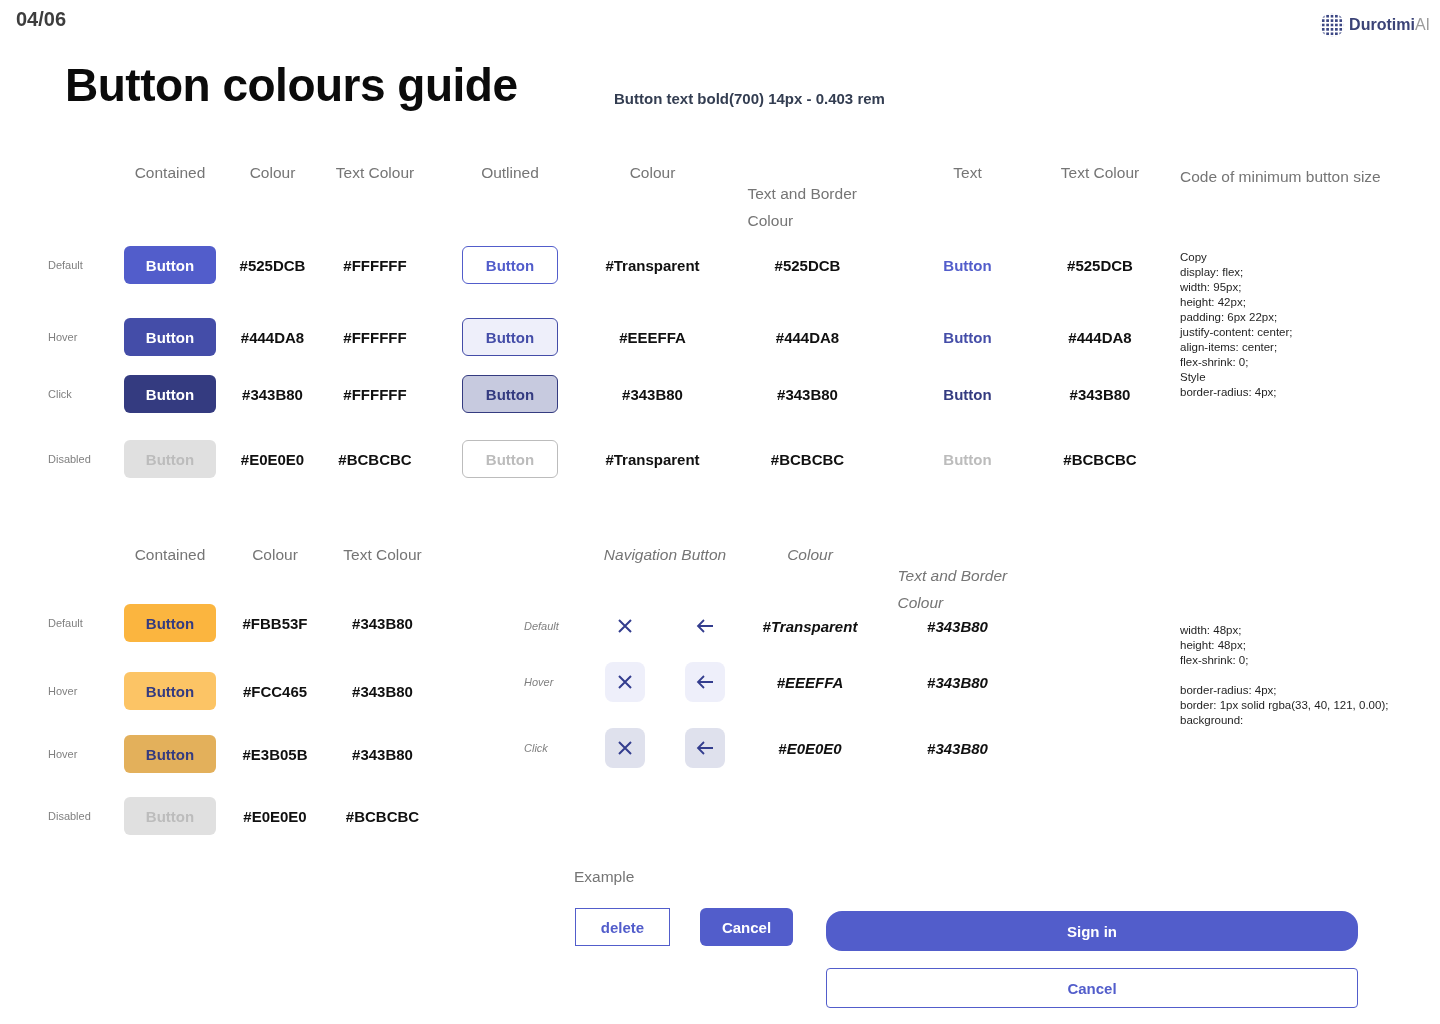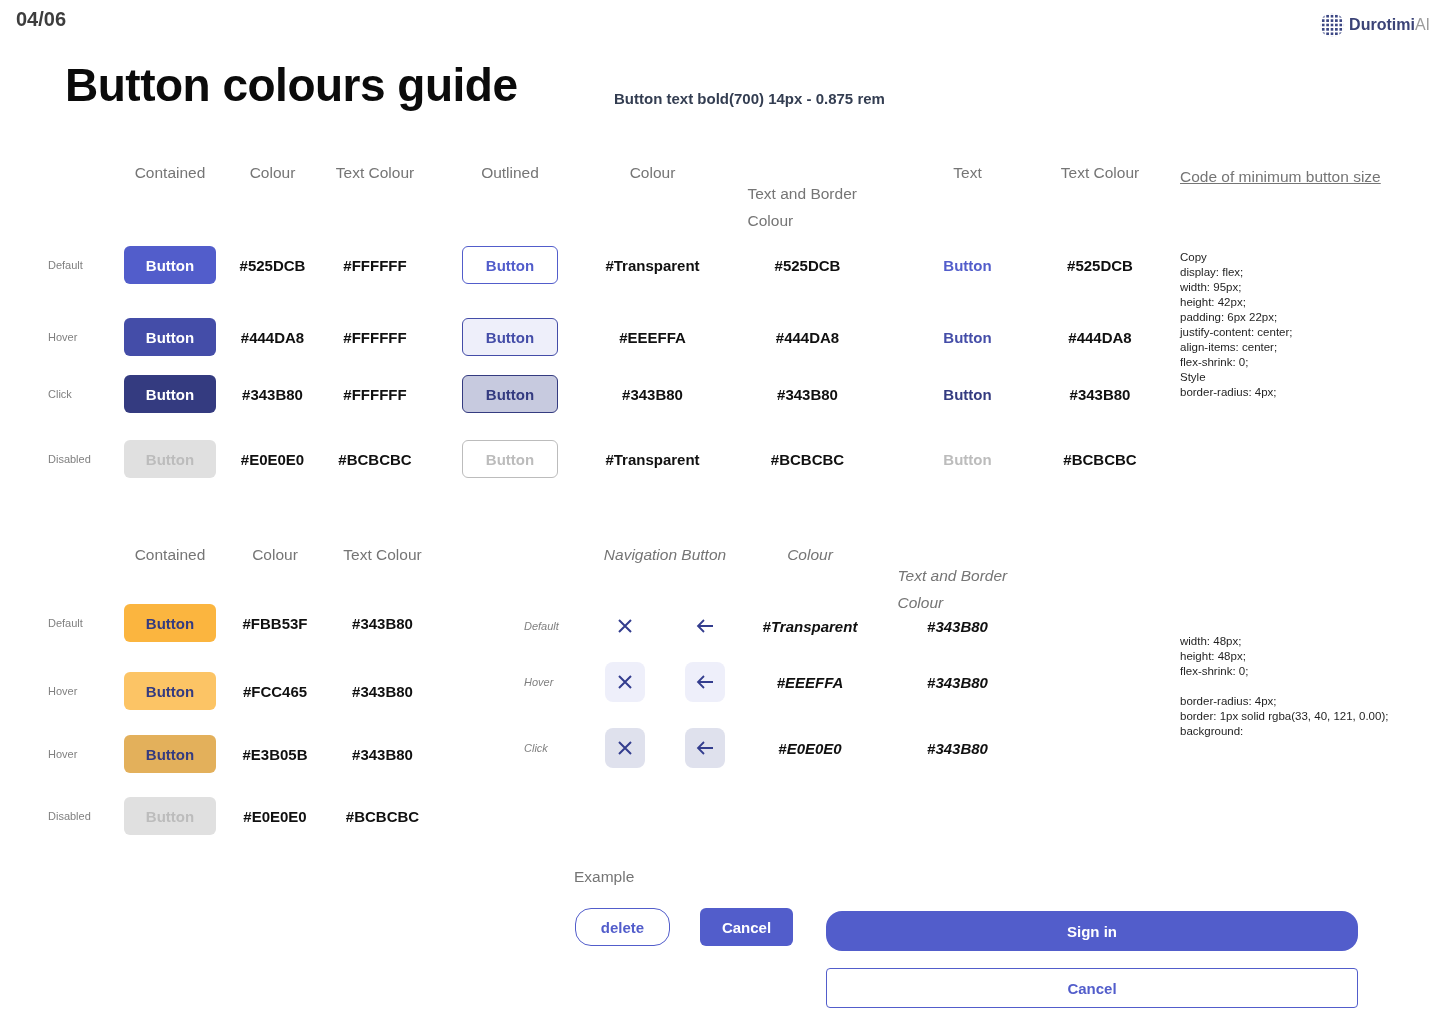--- a/index.html
+++ b/index.html
@@ -79,7 +79,7 @@
   </div>
 
   <h1 class="page-title">Button colours guide</h1>
-  <div class="page-subtitle">Button text bold(700) 14px - 0.875 rem</div>
+  <div class="page-subtitle">Button text bold(700) 14px - 0.403 rem</div>
 
   <div class="table1">
 

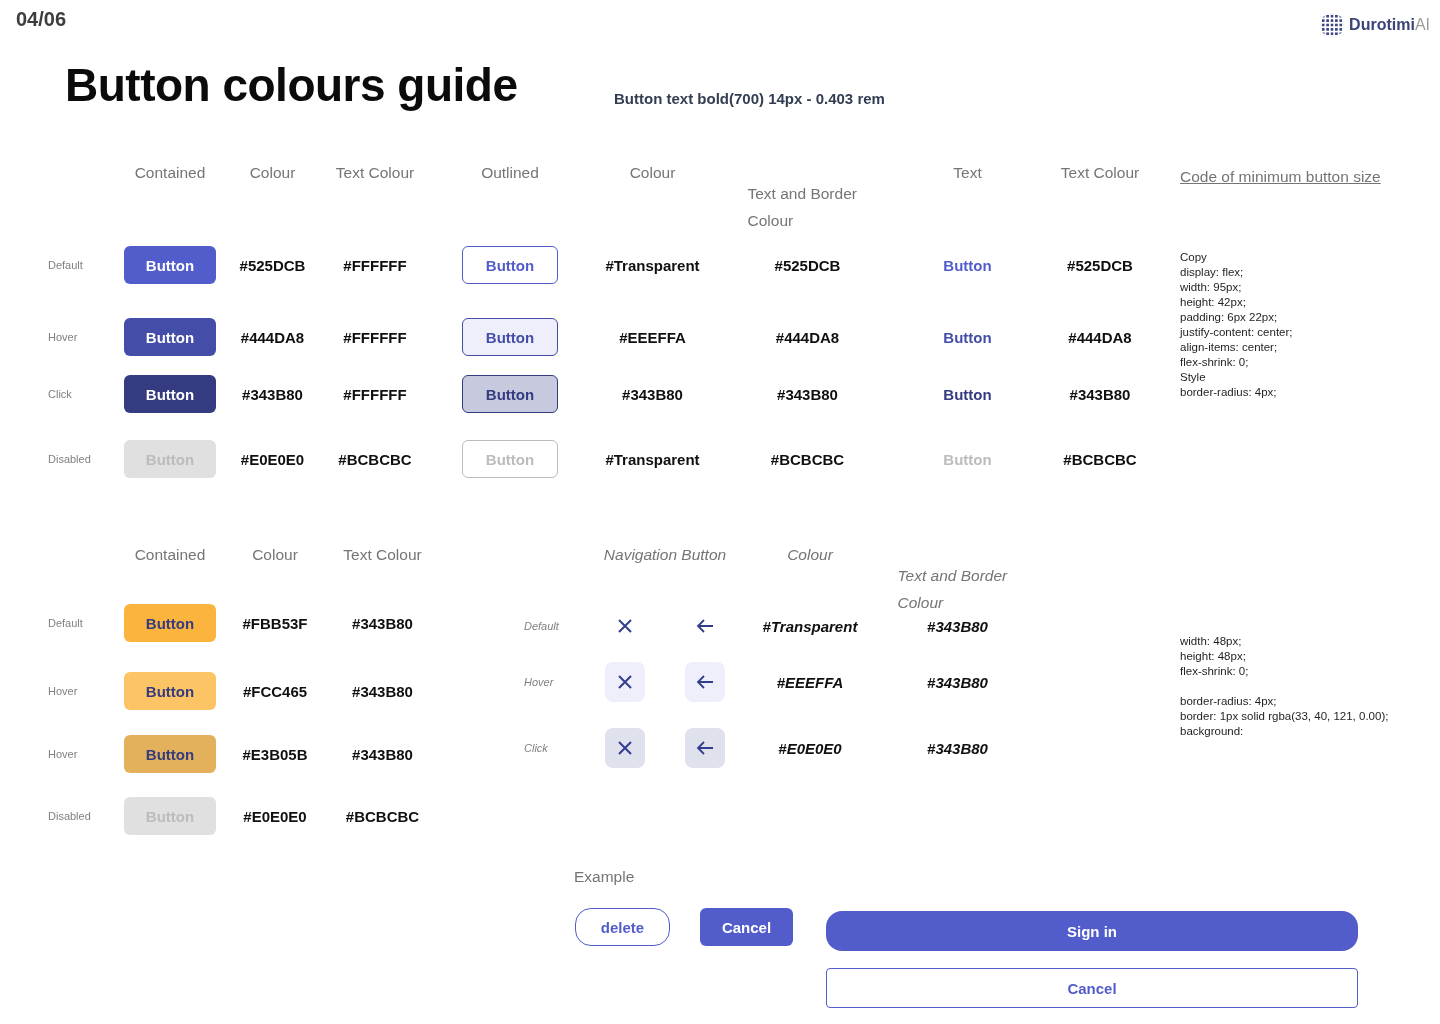--- a/index.html
+++ b/index.html
@@ -38,7 +38,7 @@
   .wrap-head { width:120px; margin:16px auto; text-align:left; line-height:27px; }
   .t1row { position:absolute; left:0; width:1440px; height:38px; }
   .t1row .cell { height:38px; }
-  .code-head { position:absolute; left:1180px; top:18px; font-size:15.5px; color:#757575;text-decoration:underline; }
+  .code-head { position:absolute; left:1180px; top:18px; font-size:15.5px; color:#757575; }
   .code-block { position:absolute; left:1180px; font-size:11.5px; line-height:15px; color:#1f1f1f; white-space:pre-line; }
 
   

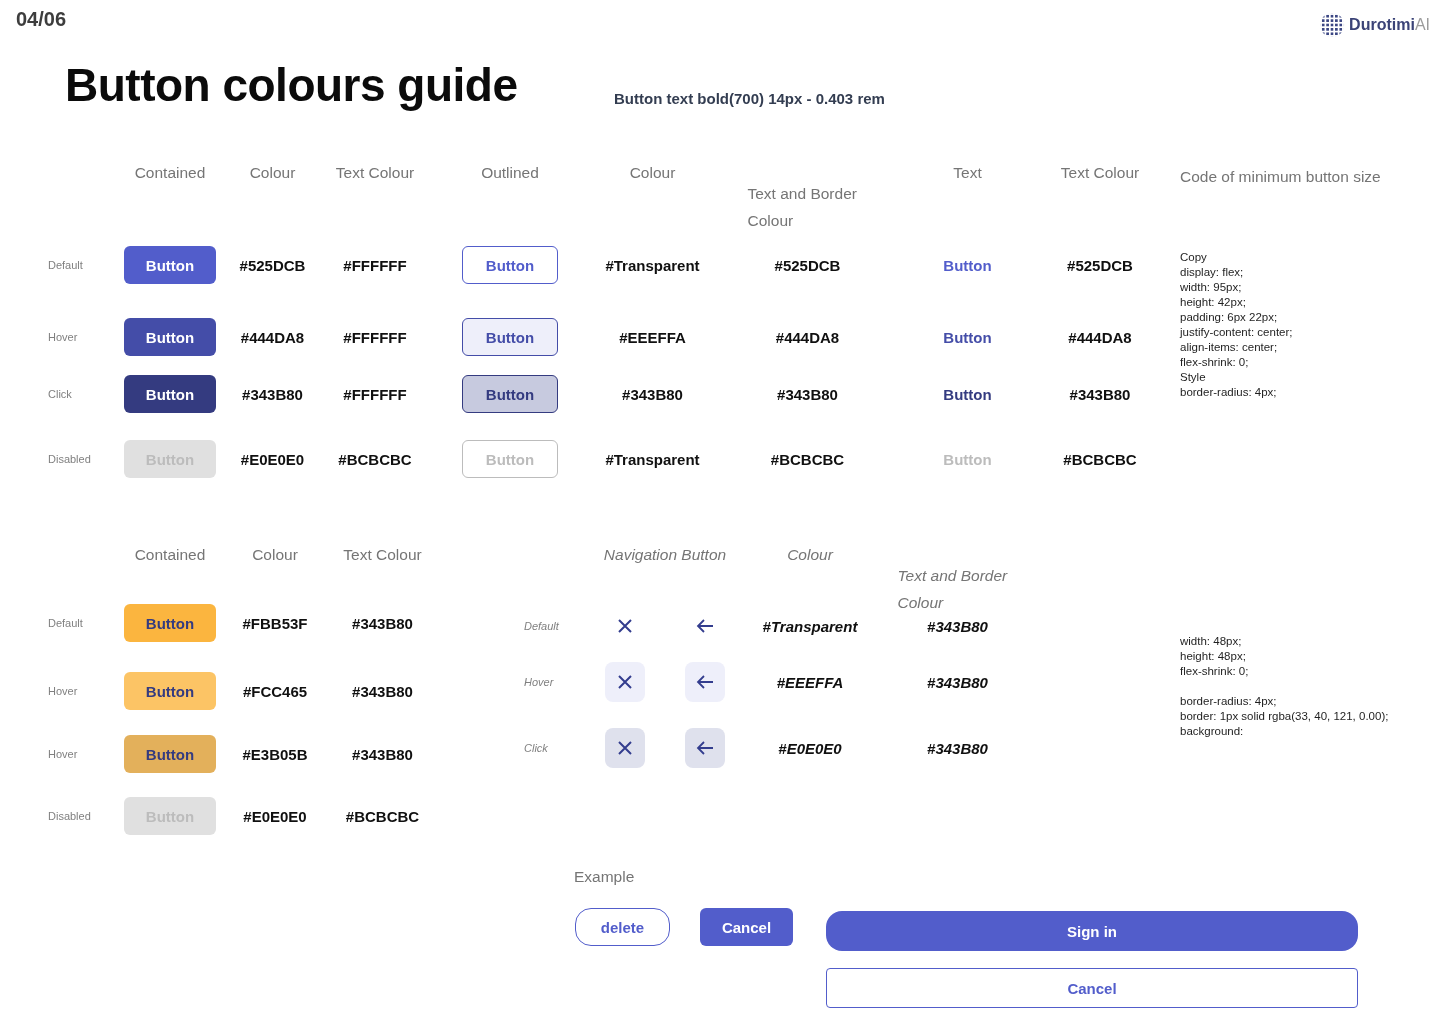--- a/index.html
+++ b/index.html
@@ -295,7 +295,7 @@
       </div>
     </div>
 
-    <div class="code-block" style="top:104px">width: 48px;
+    <div class="code-block" style="top:93px">width: 48px;
 height: 48px;
 flex-shrink: 0;
 

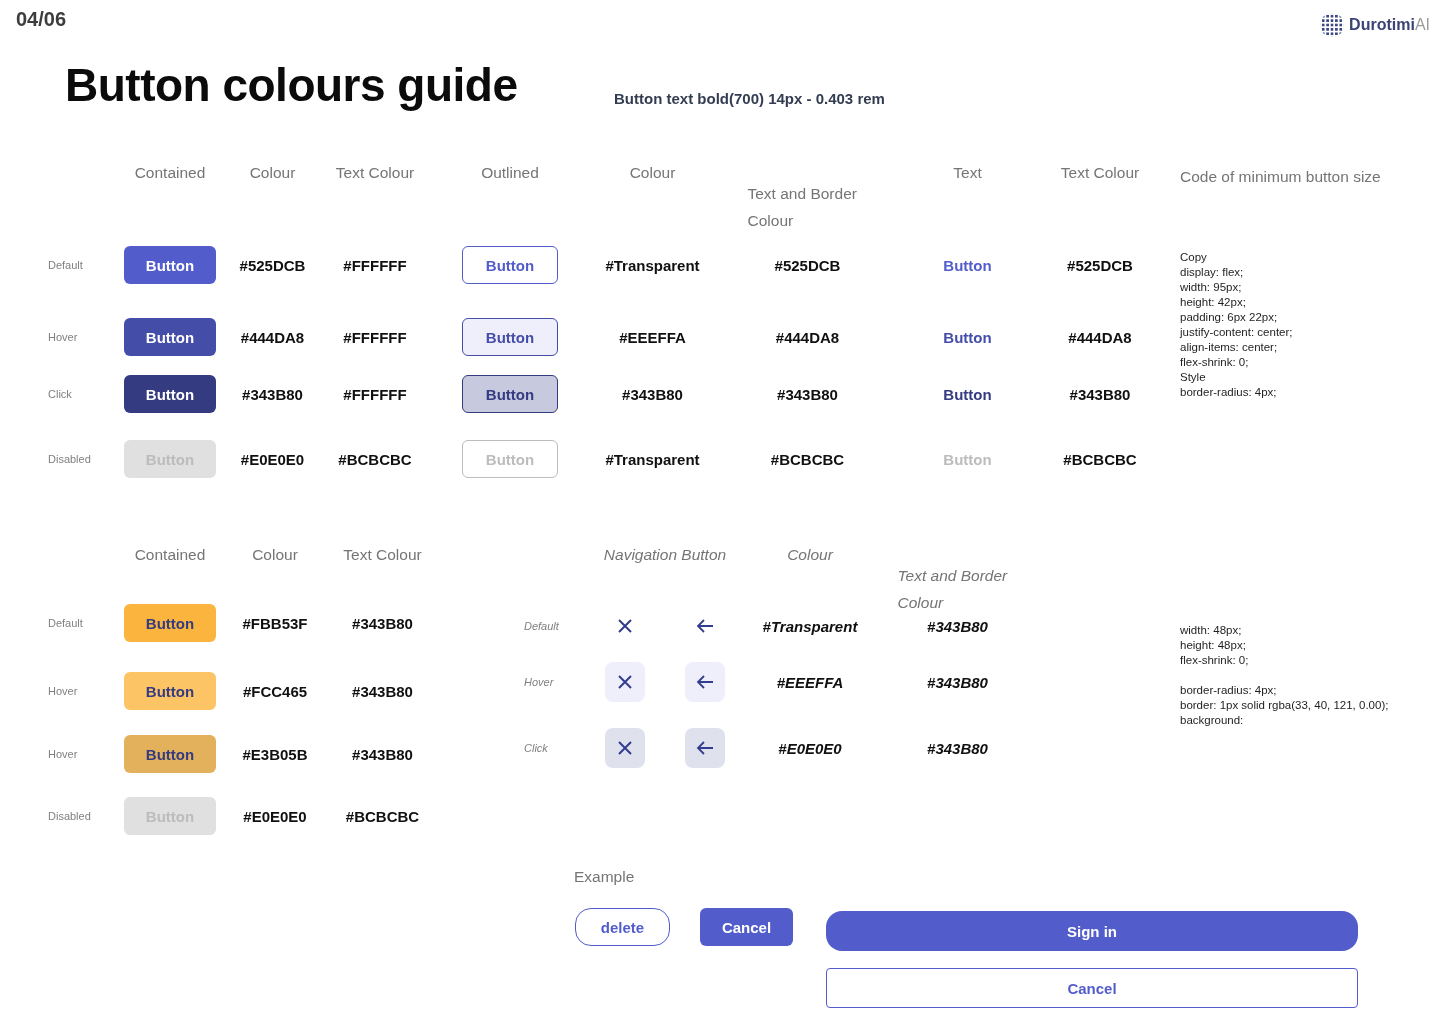--- a/index.html
+++ b/index.html
@@ -62,7 +62,7 @@
   
   .example { position:absolute; left:0; top:860px; width:1440px; height:164px; }
   .example-label { position:absolute; left:574px; top:8px; font-size:15.5px; color:#757575; }
-  .ex-delete { position:absolute; left:575px; top:48px; width:95px; height:38px; background:#ffffff; border:1px solid; border-radius:16px; }
+  .ex-delete { position:absolute; left:575px; top:48px; width:95px; height:38px; background:#ffffff; border:1px solid; border-radius:0; }
   .ex-cancel { position:absolute; left:700px; top:48px; width:93px; height:38px; border:none; border-radius:6px; }
   .ex-signin { position:absolute; left:826px; top:51px; width:532px; height:40px; border:none; border-radius:4px; }
   .ex-cancel2 { position:absolute; left:826px; top:108px; width:532px; height:40px; background:#ffffff; border:1px solid; border-radius:4px; }

